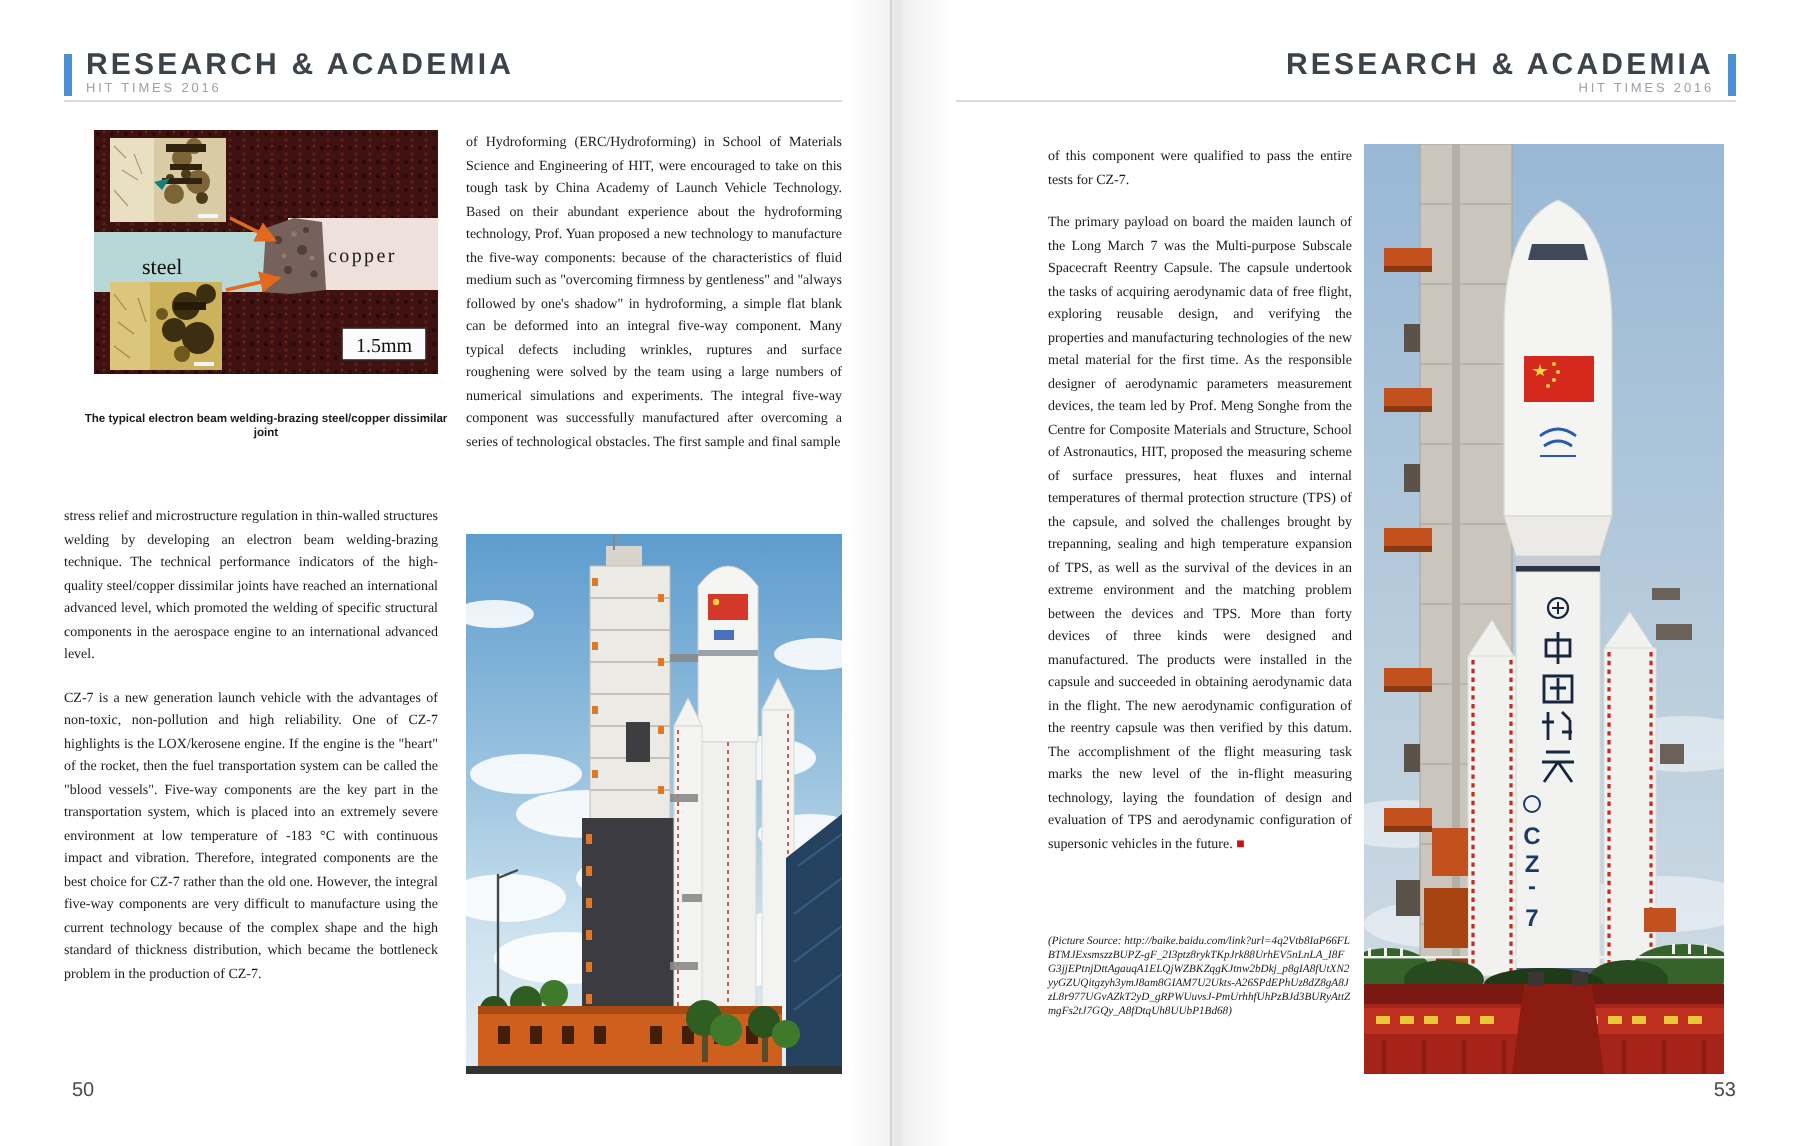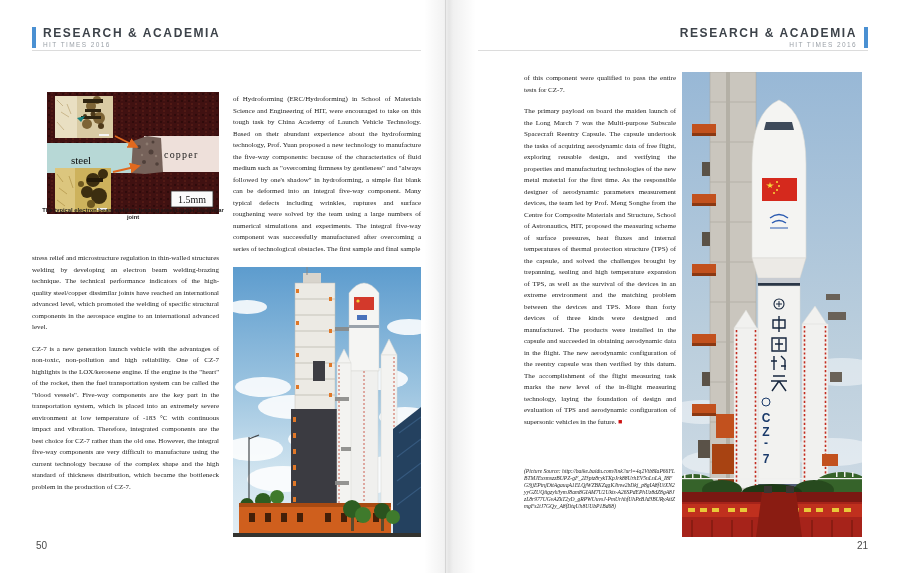--- a/index.html
+++ b/index.html
@@ -14,7 +14,7 @@
   .hdr { display:flex; align-items:stretch; gap:7px; }
   .hdr-bar { width:4px; background:#4a90d2; }
   .hdr-title { font-family:"Liberation Sans", sans-serif; font-weight:bold;
-               font-size:12px; letter-spacing:1.6px; color:#3d434a; line-height:12px; }
+               font-size:15px; letter-spacing:1.6px; color:#3d434a; line-height:12px; }
   .hdr-sub { font-family:"Liberation Sans", sans-serif; font-size:6.5px;
              letter-spacing:1.4px; color:#9ba1a8; margin-top:2px; }
   .hdr-right { text-align:right; }

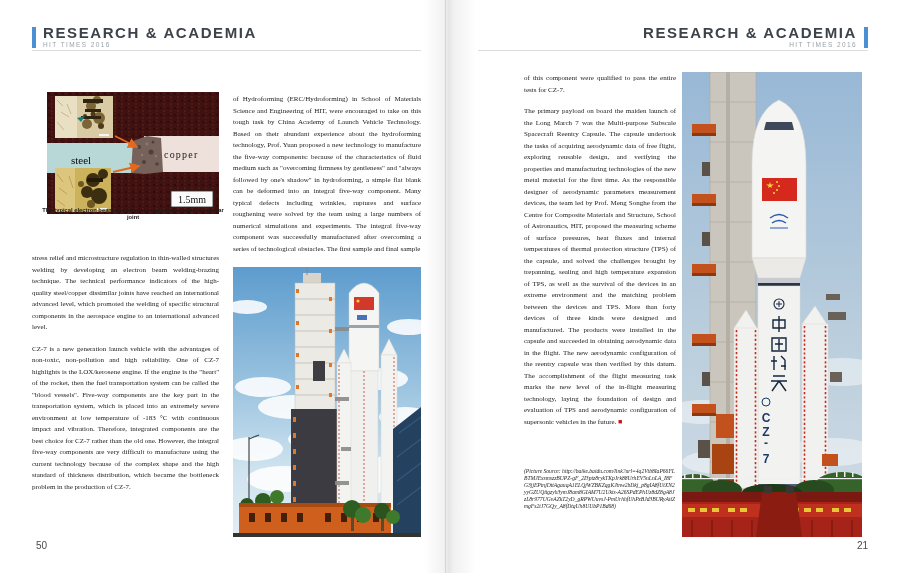--- a/index.html
+++ b/index.html
@@ -145,7 +145,7 @@
     <p>CZ-7 is a new generation launch vehicle with the advantages of non-toxic, non-pollution and high reliability. One of CZ-7 highlights is the LOX/kerosene engine. If the engine is the "heart" of the rocket, then the fuel transportation system can be called the "blood vessels". Five-way components are the key part in the transportation system, which is placed into an extremely severe environment at low temperature of -183 °C with continuous impact and vibration. Therefore, integrated components are the best choice for CZ-7 rather than the old one. However, the integral five-way components are very difficult to manufacture using the current technology because of the complex shape and the high standard of thickness distribution, which became the bottleneck problem in the production of CZ-7.</p>
   </div>
 
-  <div class="abs col" style="left:233px; top:66px; width:188px;margin-top:28px;">
+  <div class="abs col" style="left:233px; top:66px; width:188px;">
     <p>of Hydroforming (ERC/Hydroforming) in School of Materials Science and Engineering of HIT, were encouraged to take on this tough task by China Academy of Launch Vehicle Technology. Based on their abundant experience about the hydroforming technology, Prof. Yuan proposed a new technology to manufacture the five-way components: because of the characteristics of fluid medium such as "overcoming firmness by gentleness" and "always followed by one's shadow" in hydroforming, a simple flat blank can be deformed into an integral five-way component. Many typical defects including wrinkles, ruptures and surface roughening were solved by the team using a large numbers of numerical simulations and experiments. The integral five-way component was successfully manufactured after overcoming a series of technological obstacles. The first sample and final sample</p>
   </div>
 

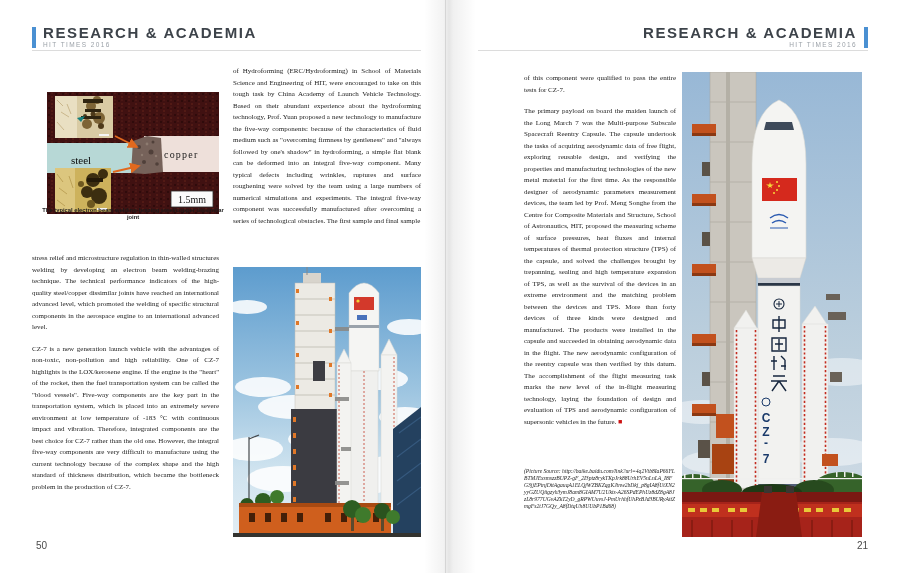--- a/index.html
+++ b/index.html
@@ -51,7 +51,7 @@
   </div>
   <div class="abs rule" style="left:32px; top:50px; width:389px;"></div>
 
-  <figure class="abs" style="left:47px; top:92px;">
+  <figure class="abs" style="left:47px; top:65px;">
     <svg width="172" height="122" viewBox="0 0 172 122">
       <defs>
         <pattern id="pSpeck" width="7" height="7" patternUnits="userSpaceOnUse">

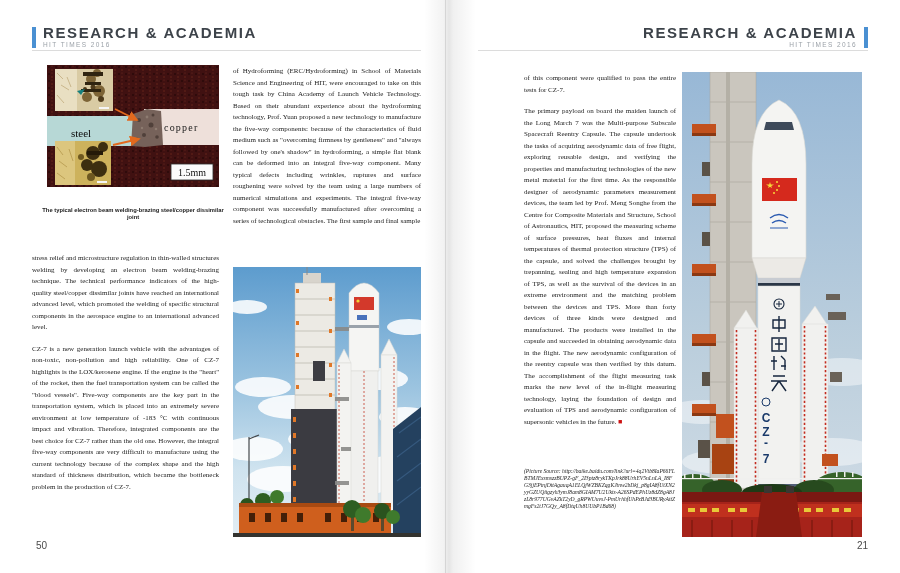--- a/index.html
+++ b/index.html
@@ -470,7 +470,7 @@
     </svg>
   </figure>
 
-  <div class="abs pagenum" style="right:32px; top:540px; text-align:right;">21</div>
+  <div class="abs pagenum" style="right:32px; top:540px; text-align:right;">53</div>
 
   <div class="abs fold"></div>
   <div class="abs foldline"></div>

